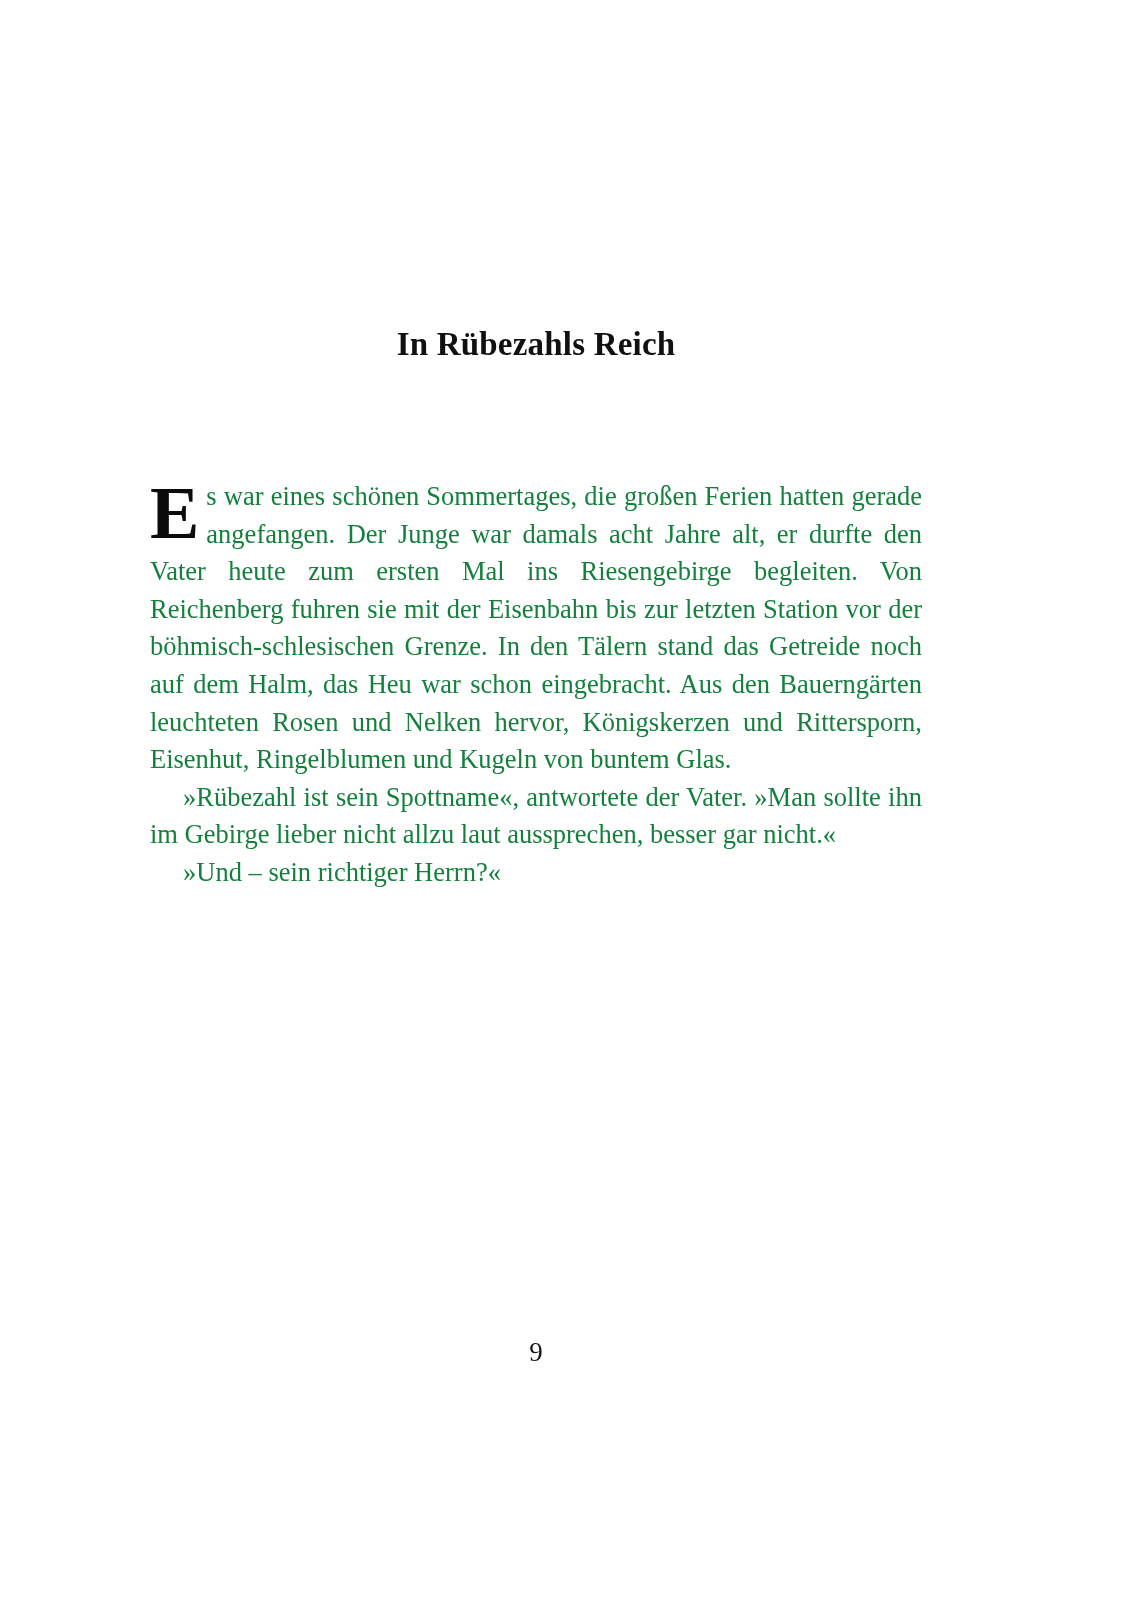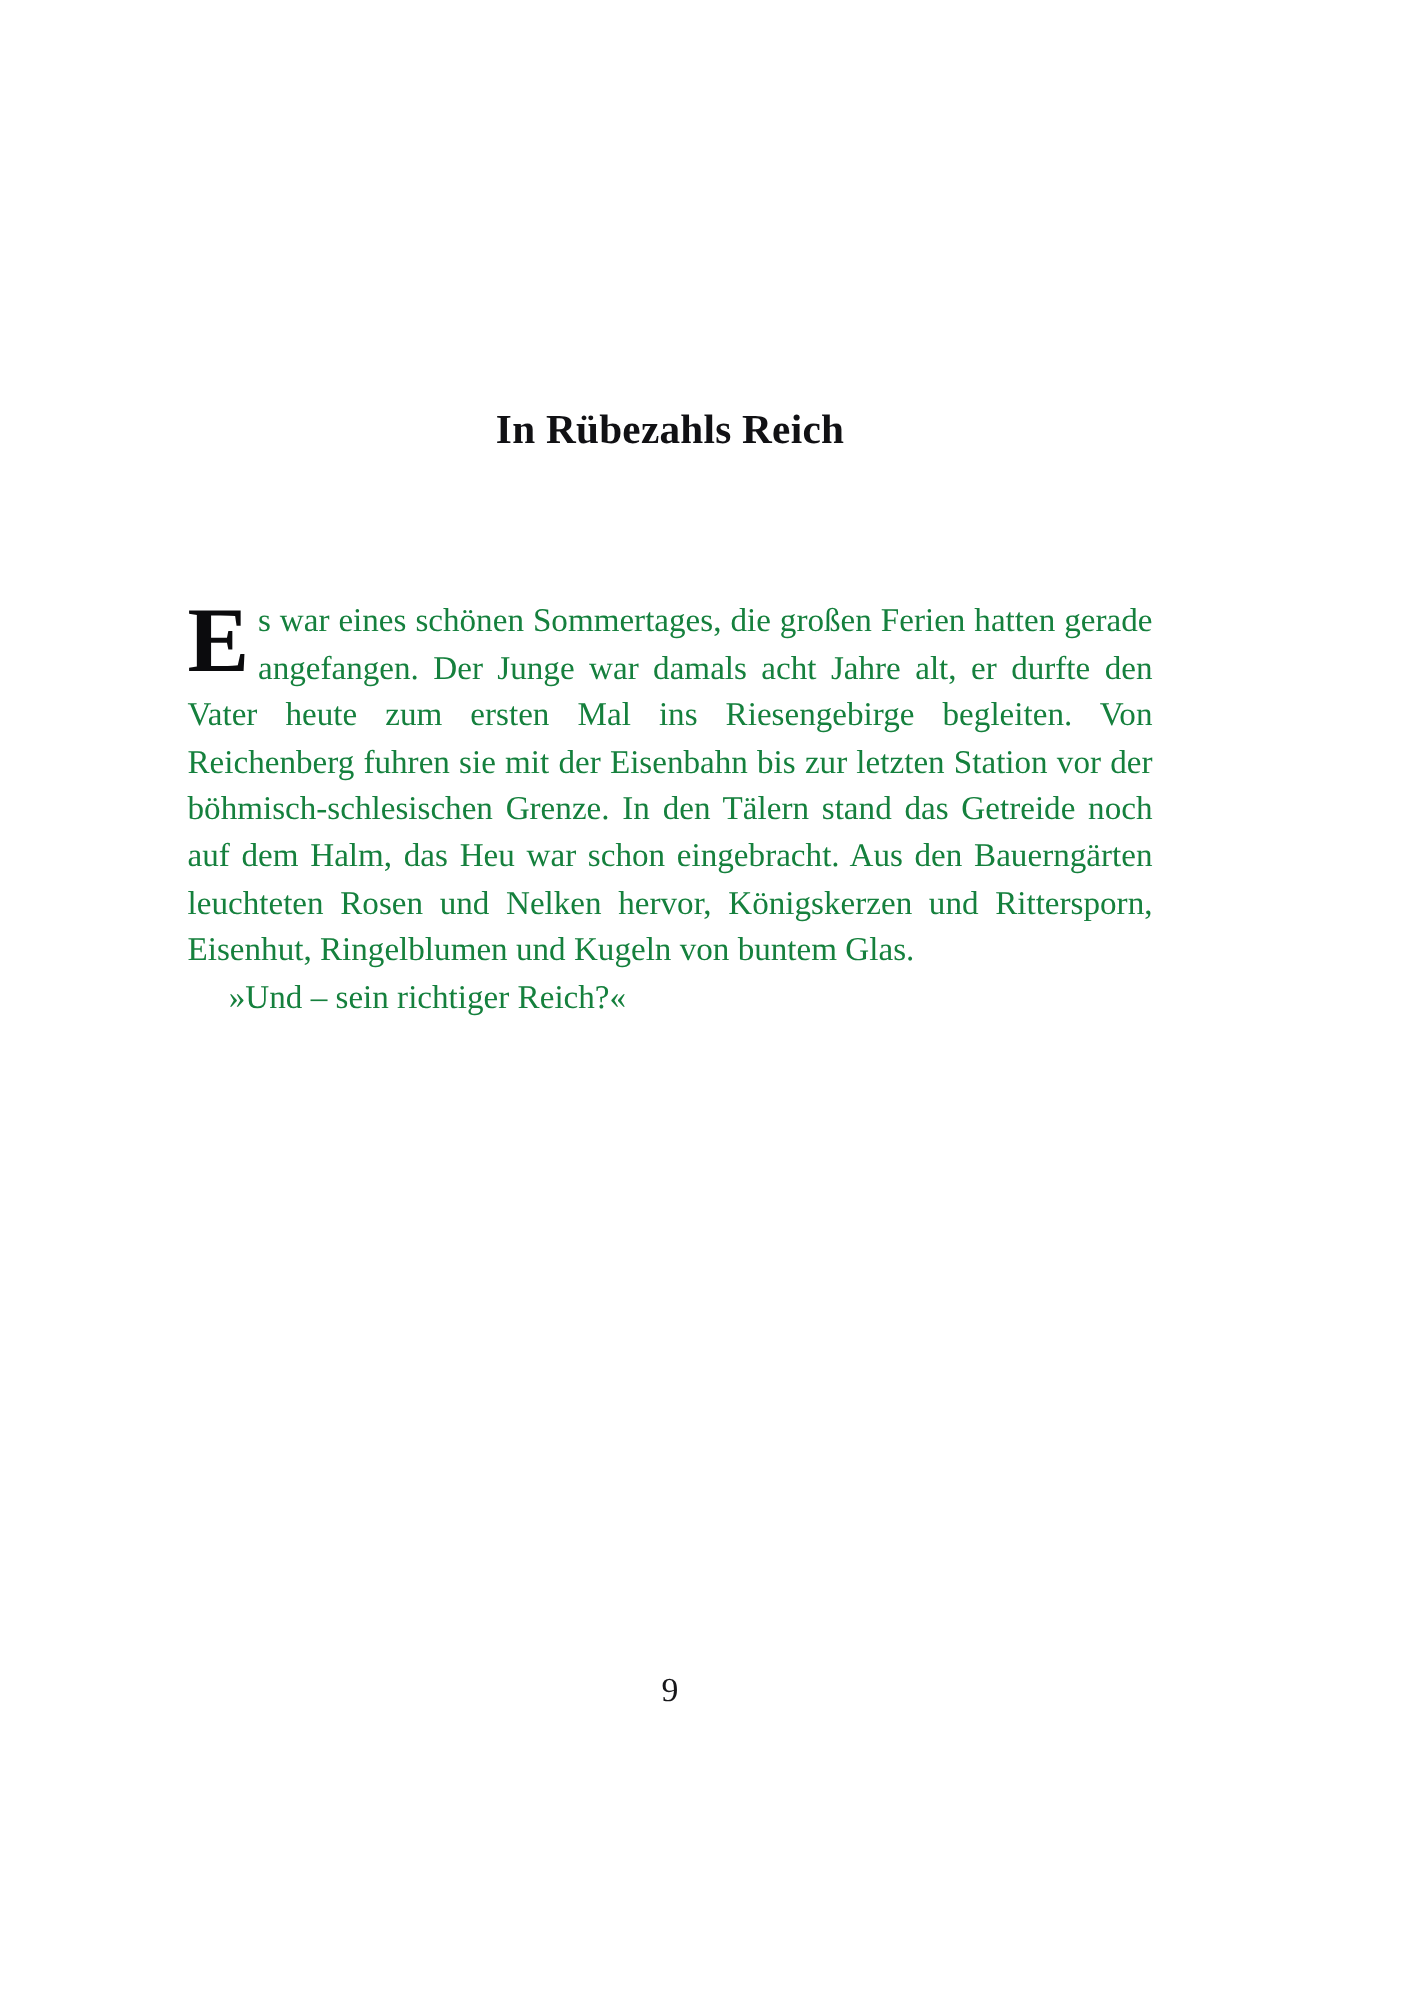--- a/index.html
+++ b/index.html
@@ -97,6 +97,7 @@
 
   <div class="text-block">
     <p class="body-par first">Es war eines schönen Sommertages, die großen Ferien hatten gerade angefangen. Der Junge war damals acht Jahre alt, er durfte den Vater heute zum ersten Mal ins Riesengebirge begleiten. Von Reichenberg fuhren sie mit der Eisenbahn bis zur letzten Station vor der böhmisch-schlesischen Grenze. In den Tälern stand das Getreide noch auf dem Halm, das Heu war schon eingebracht. Aus den Bauerngärten leuchteten Rosen und Nelken hervor, Königskerzen und Rittersporn, Eisenhut, Ringelblumen und Kugeln von buntem Glas.</p>
+    <p class="body-par">»Rübezahl ist sein Spottname«, antwortete der Vater. »Man sollte ihn im Gebirge lieber nicht allzu laut aussprechen, besser gar nicht.«</p>
     <p class="body-par">»Und – sein richtiger Reich?«</p>
   </div>
 

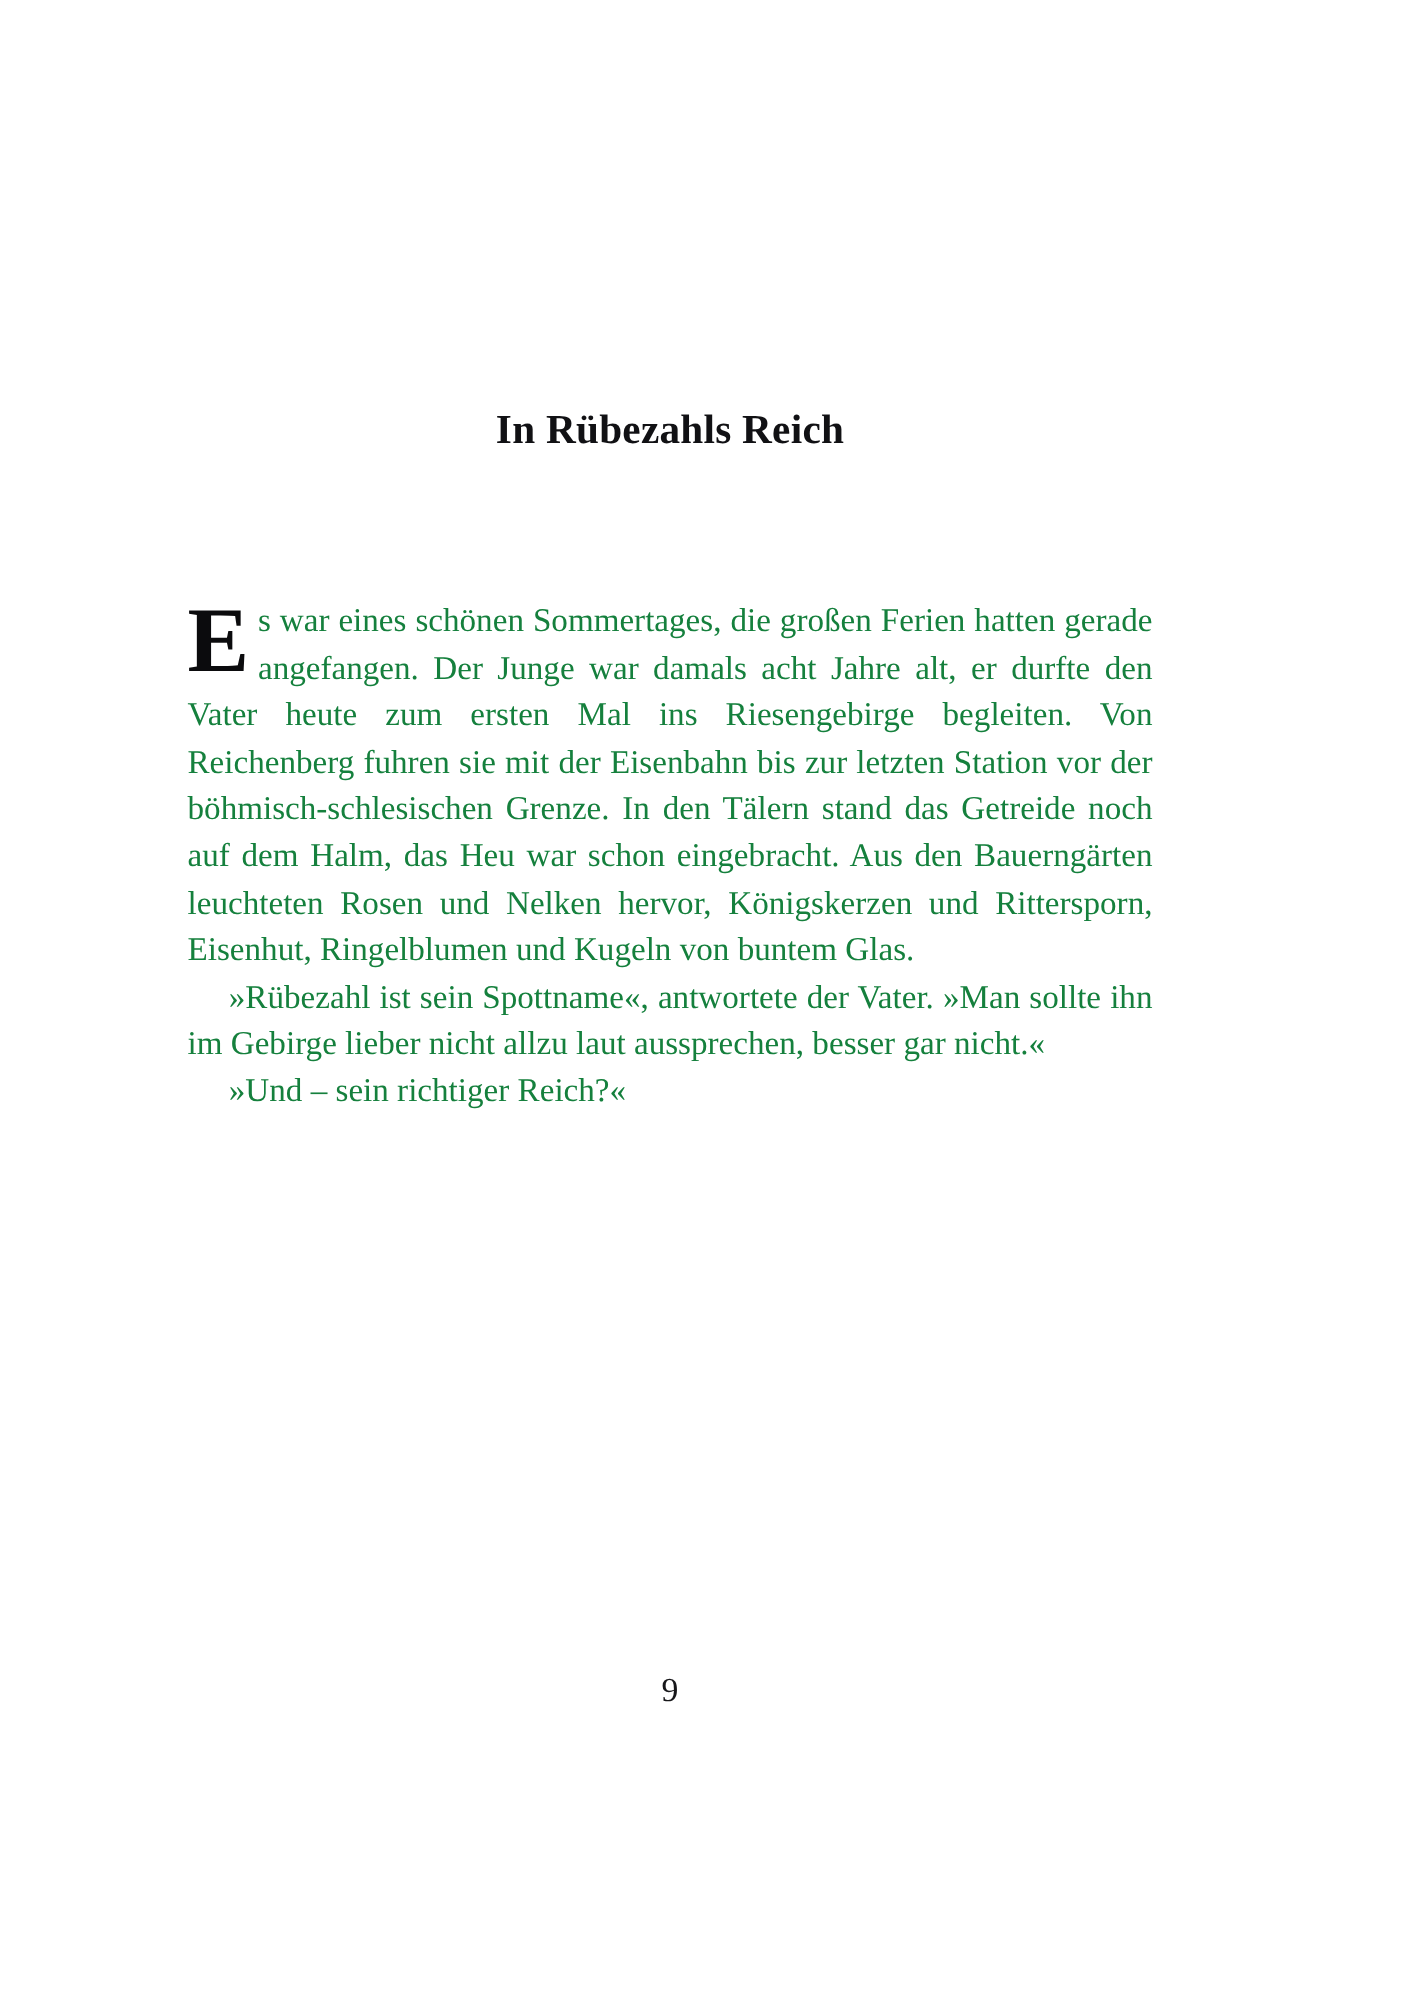--- a/index.html
+++ b/index.html
@@ -98,7 +98,7 @@
   <div class="text-block">
     <p class="body-par first">Es war eines schönen Sommertages, die großen Ferien hatten gerade angefangen. Der Junge war damals acht Jahre alt, er durfte den Vater heute zum ersten Mal ins Riesengebirge begleiten. Von Reichenberg fuhren sie mit der Eisenbahn bis zur letzten Station vor der böhmisch-schlesischen Grenze. In den Tälern stand das Getreide noch auf dem Halm, das Heu war schon eingebracht. Aus den Bauerngärten leuchteten Rosen und Nelken hervor, Königskerzen und Rittersporn, Eisenhut, Ringelblumen und Kugeln von buntem Glas.</p>
     <p class="body-par">»Rübezahl ist sein Spottname«, antwortete der Vater. »Man sollte ihn im Gebirge lieber nicht allzu laut aussprechen, besser gar nicht.«</p>
-    <p class="body-par">»Und – sein richtiger Reich?«</p>
+    <p class="body-par">»Und – sein richtiger Herrn?«</p>
   </div>
 
   <div class="folio">9</div>

